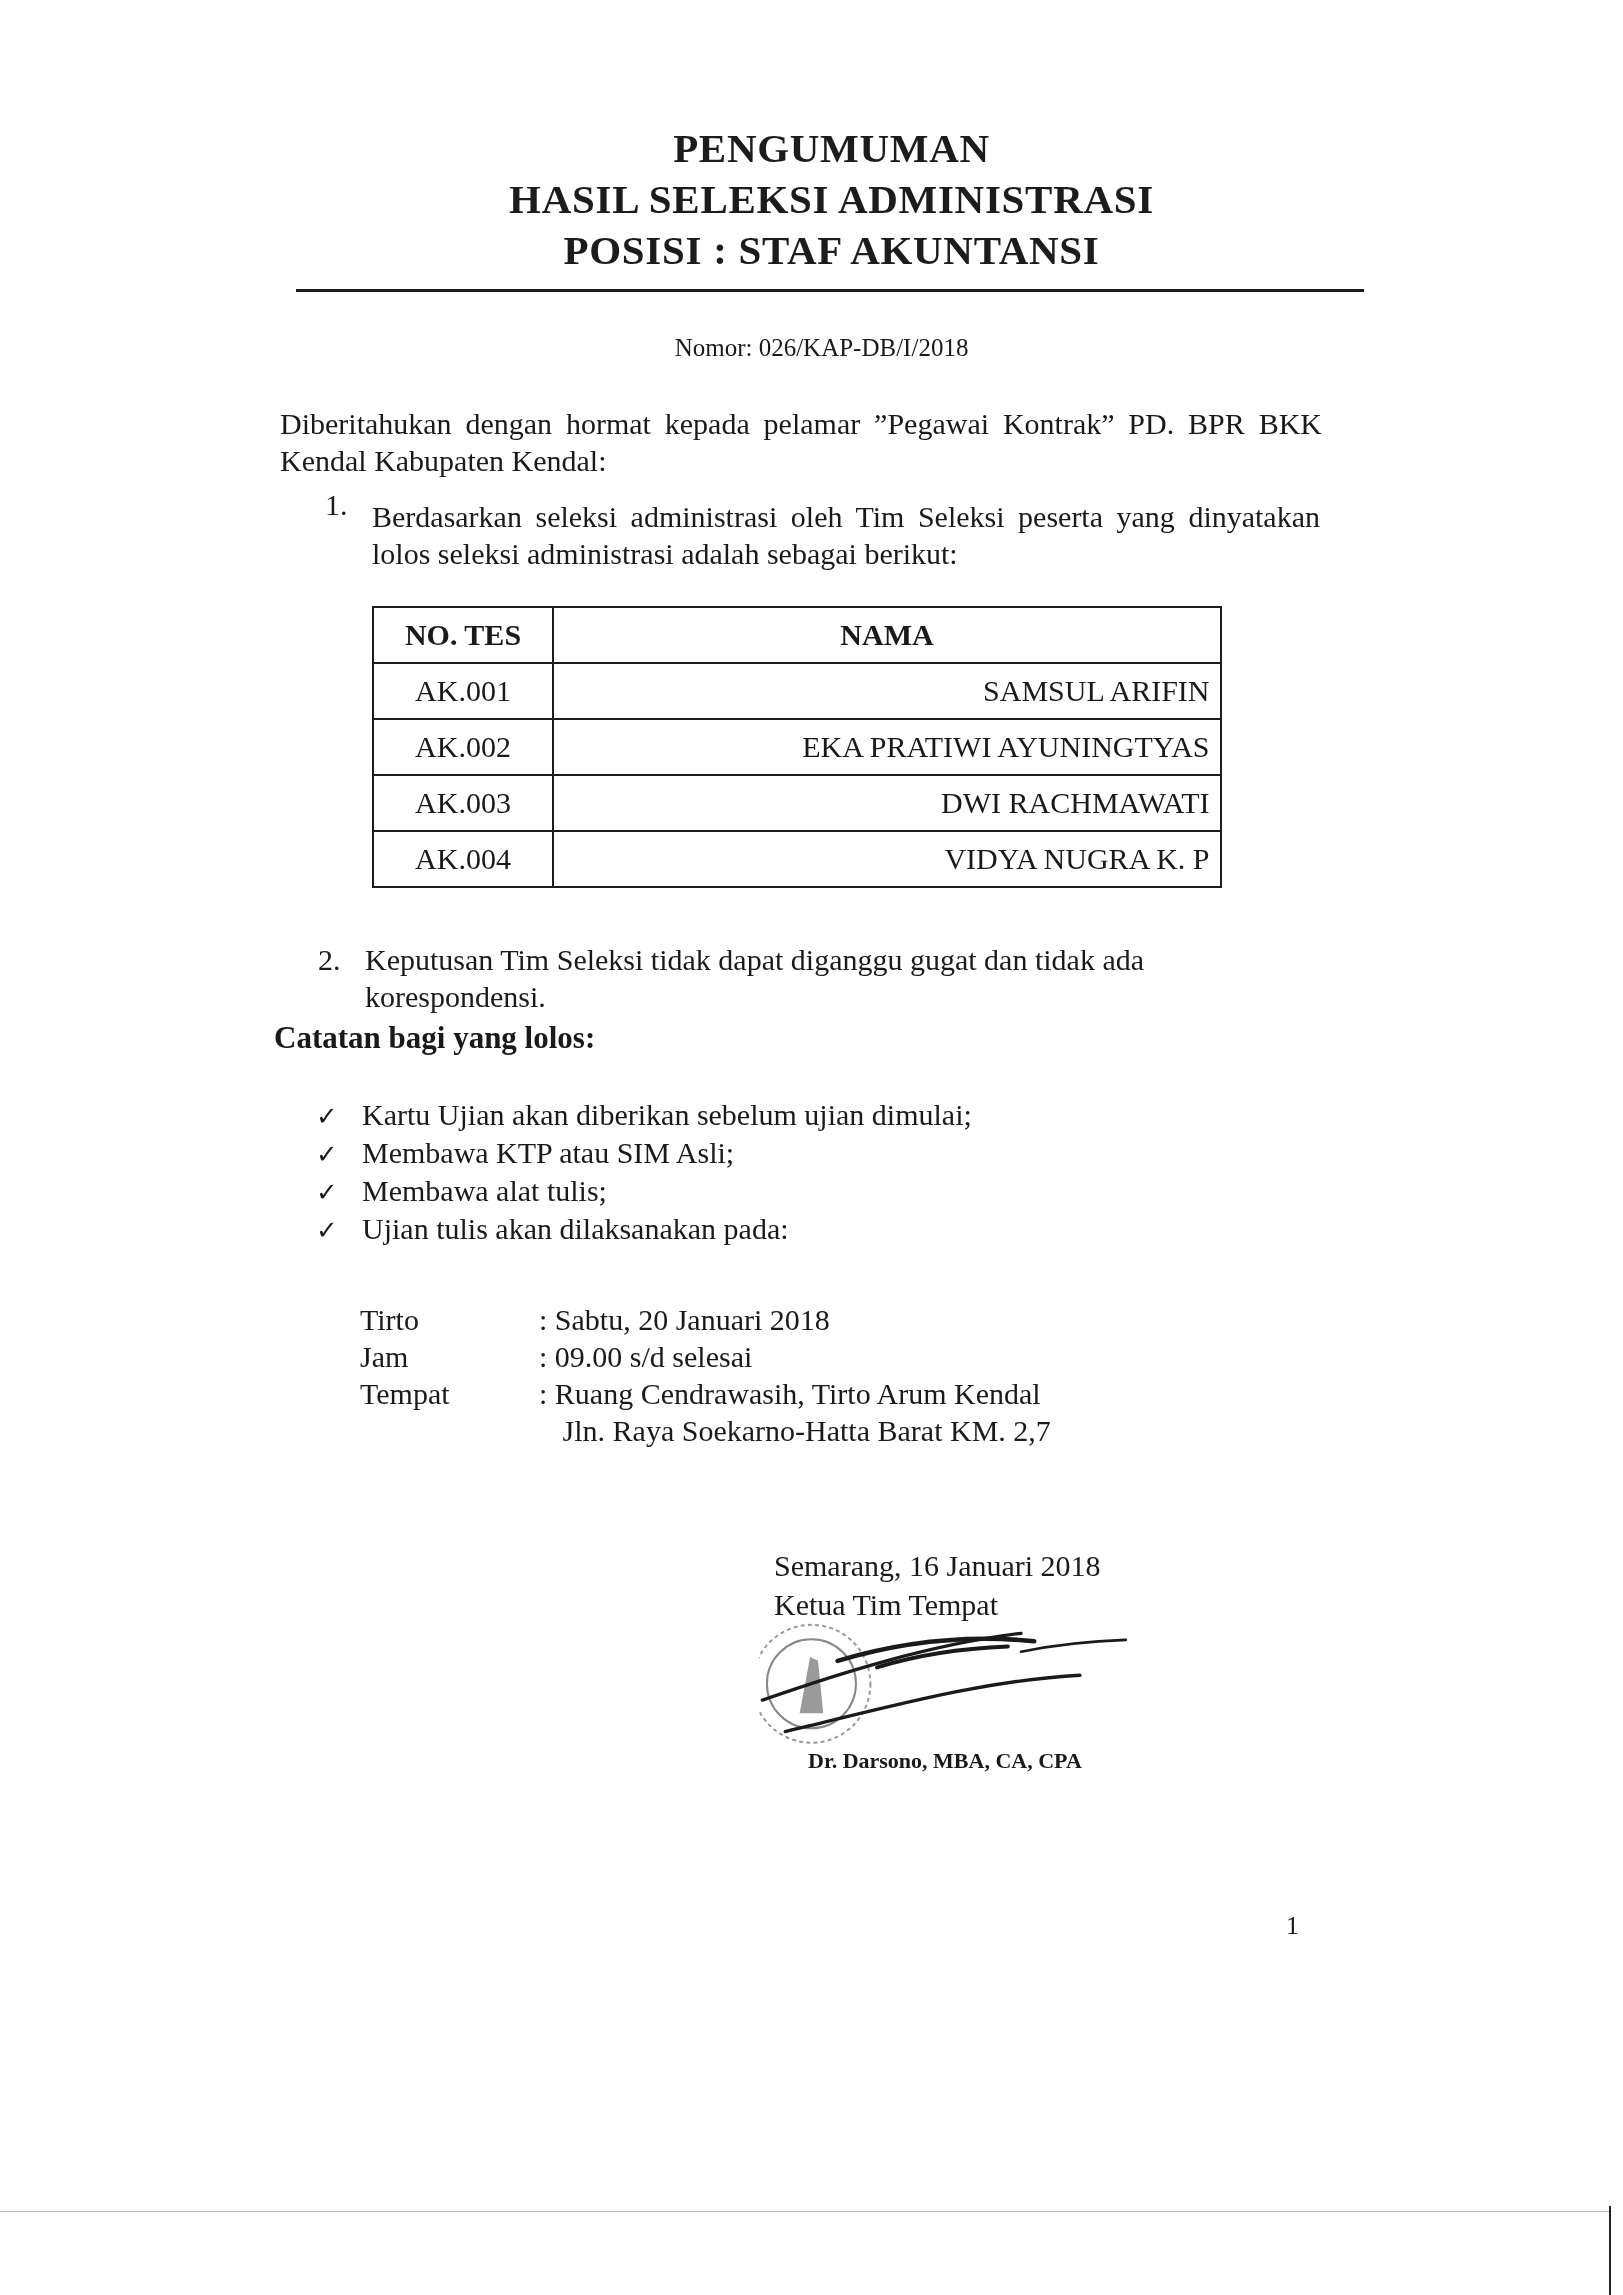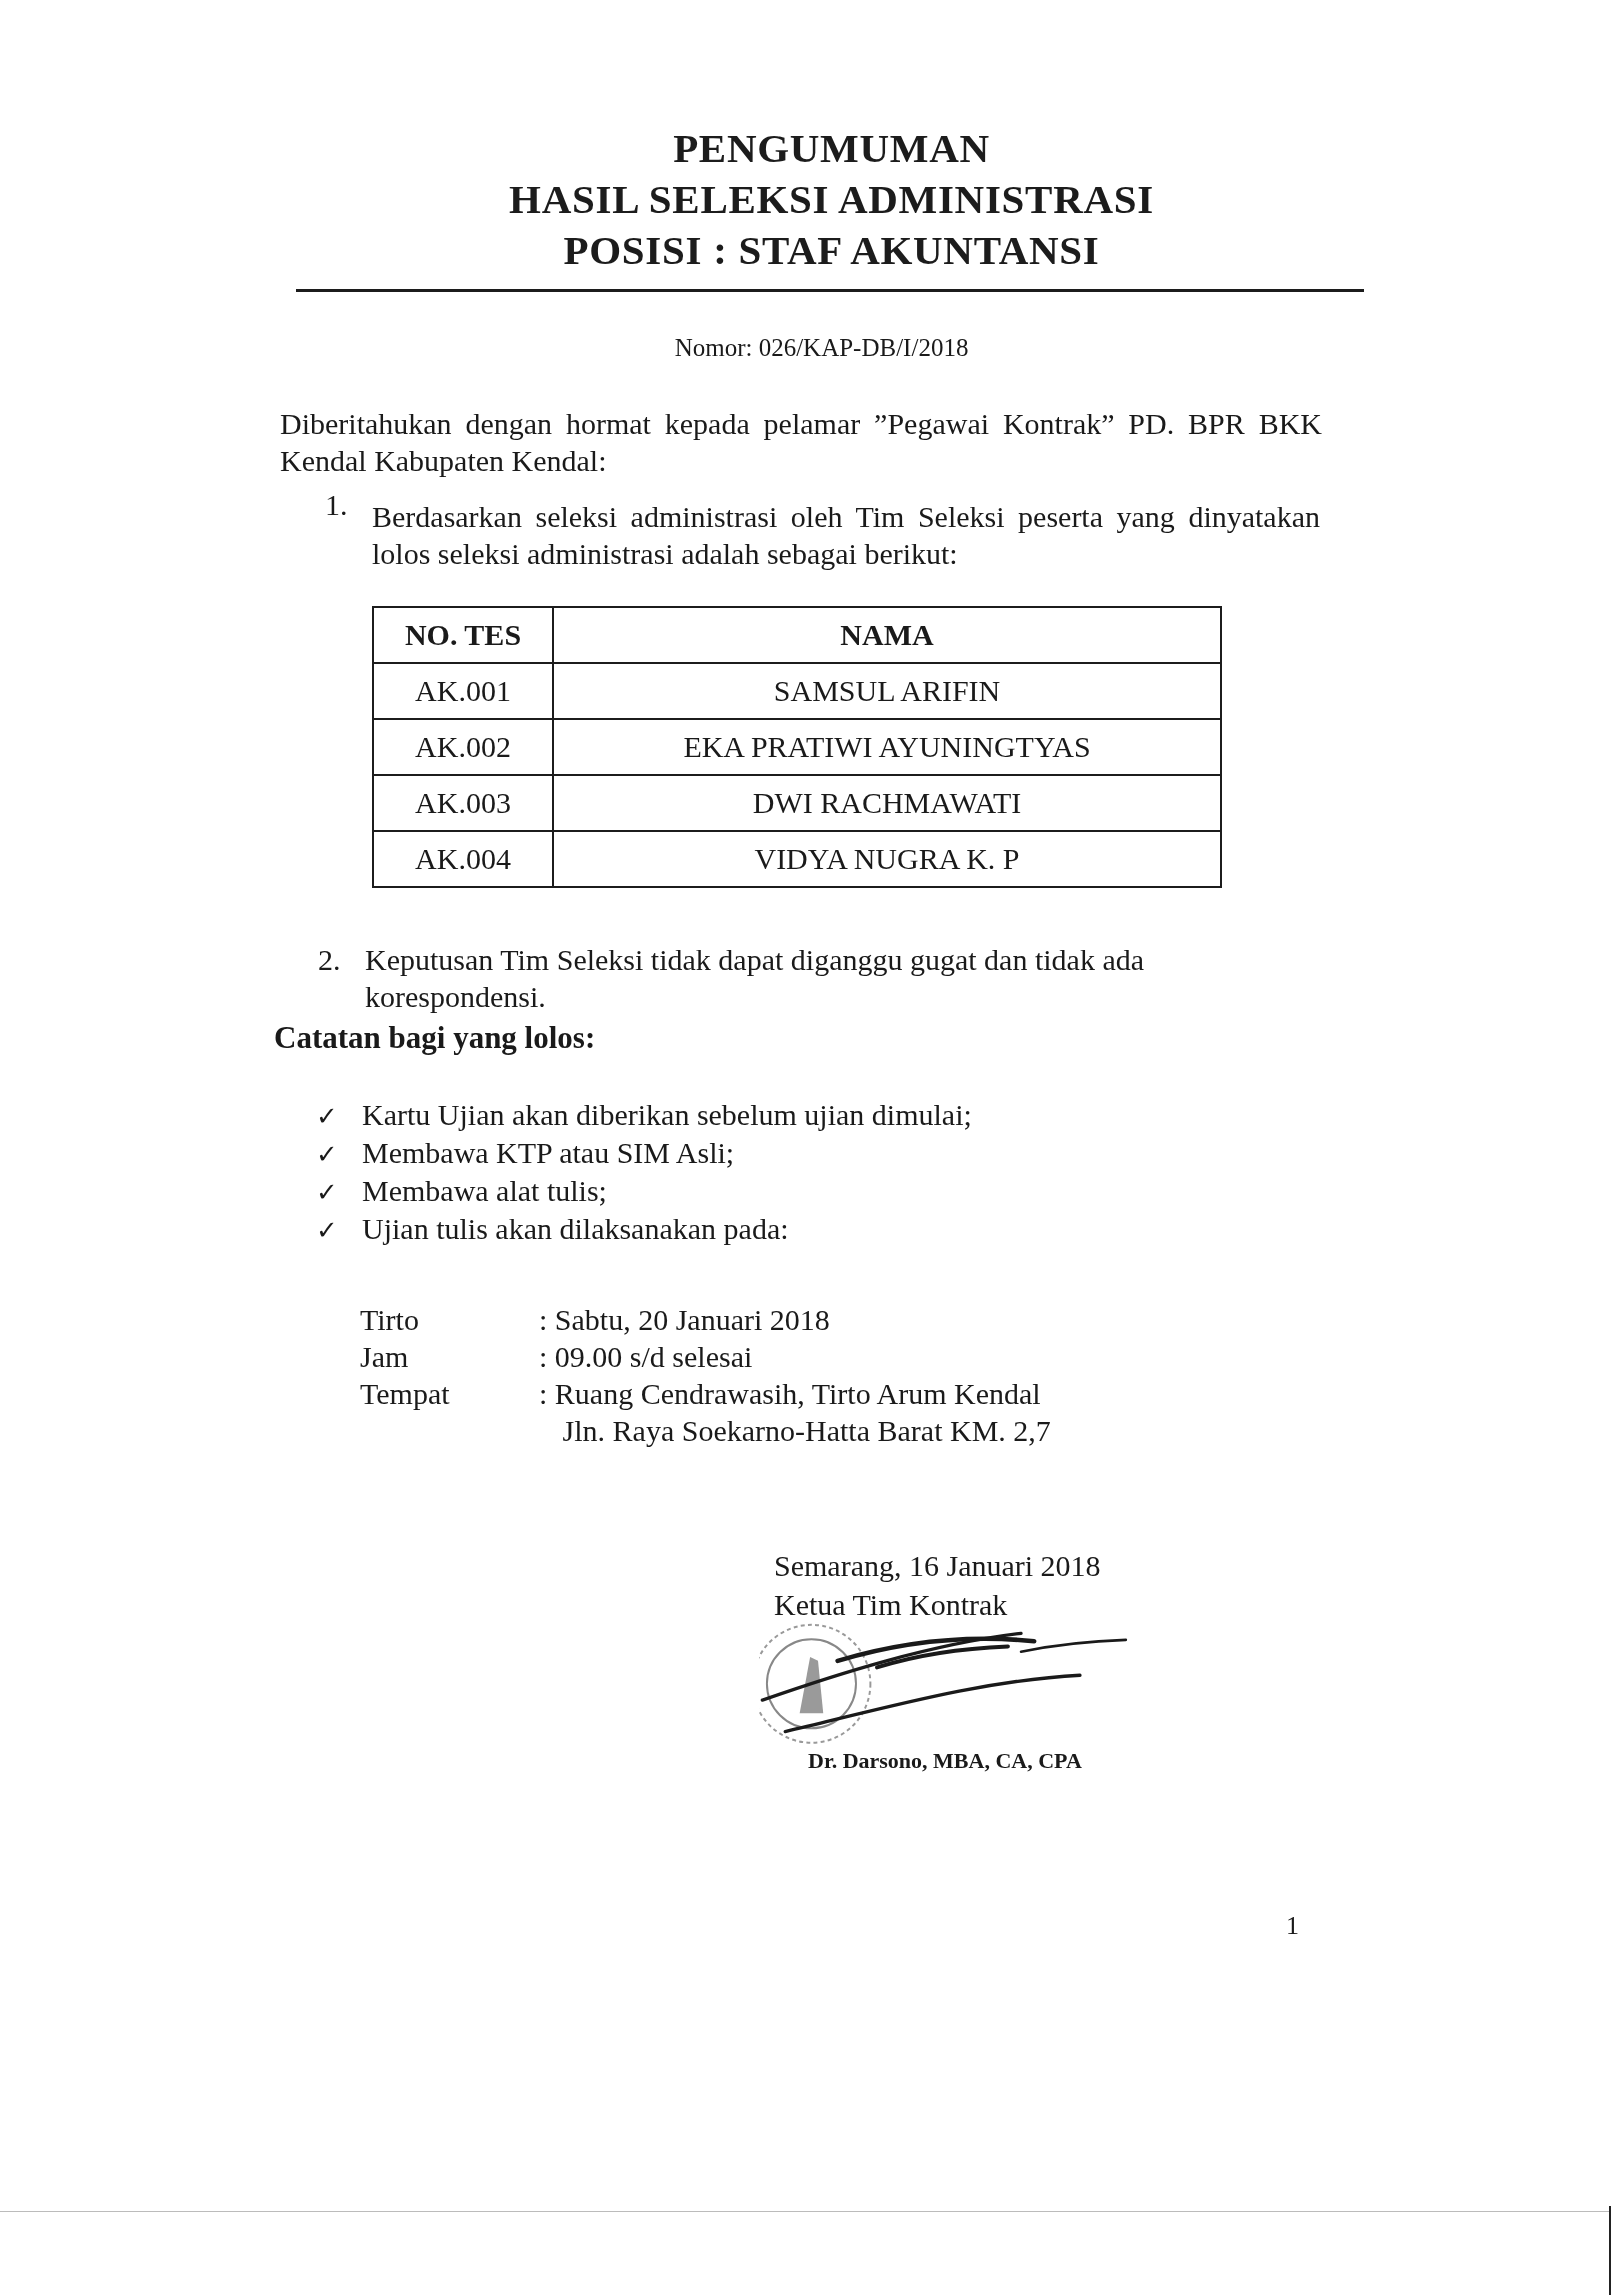--- a/index.html
+++ b/index.html
@@ -28,7 +28,7 @@
   }
   table.results th { font-weight: bold; text-align: center; }
   table.results td.no { text-align: center; width: 157px; }
-  table.results td.nama { text-align: center; }
+  table.results td.nama { text-align: right; }
   .item2 { left: 318px; top: 941px; width: 1001px; }
   .item2 .num { position: absolute; left: 0; top: 0; }
   .item2 .txt { position: absolute; left: 47px; top: 0; width: 954px; }

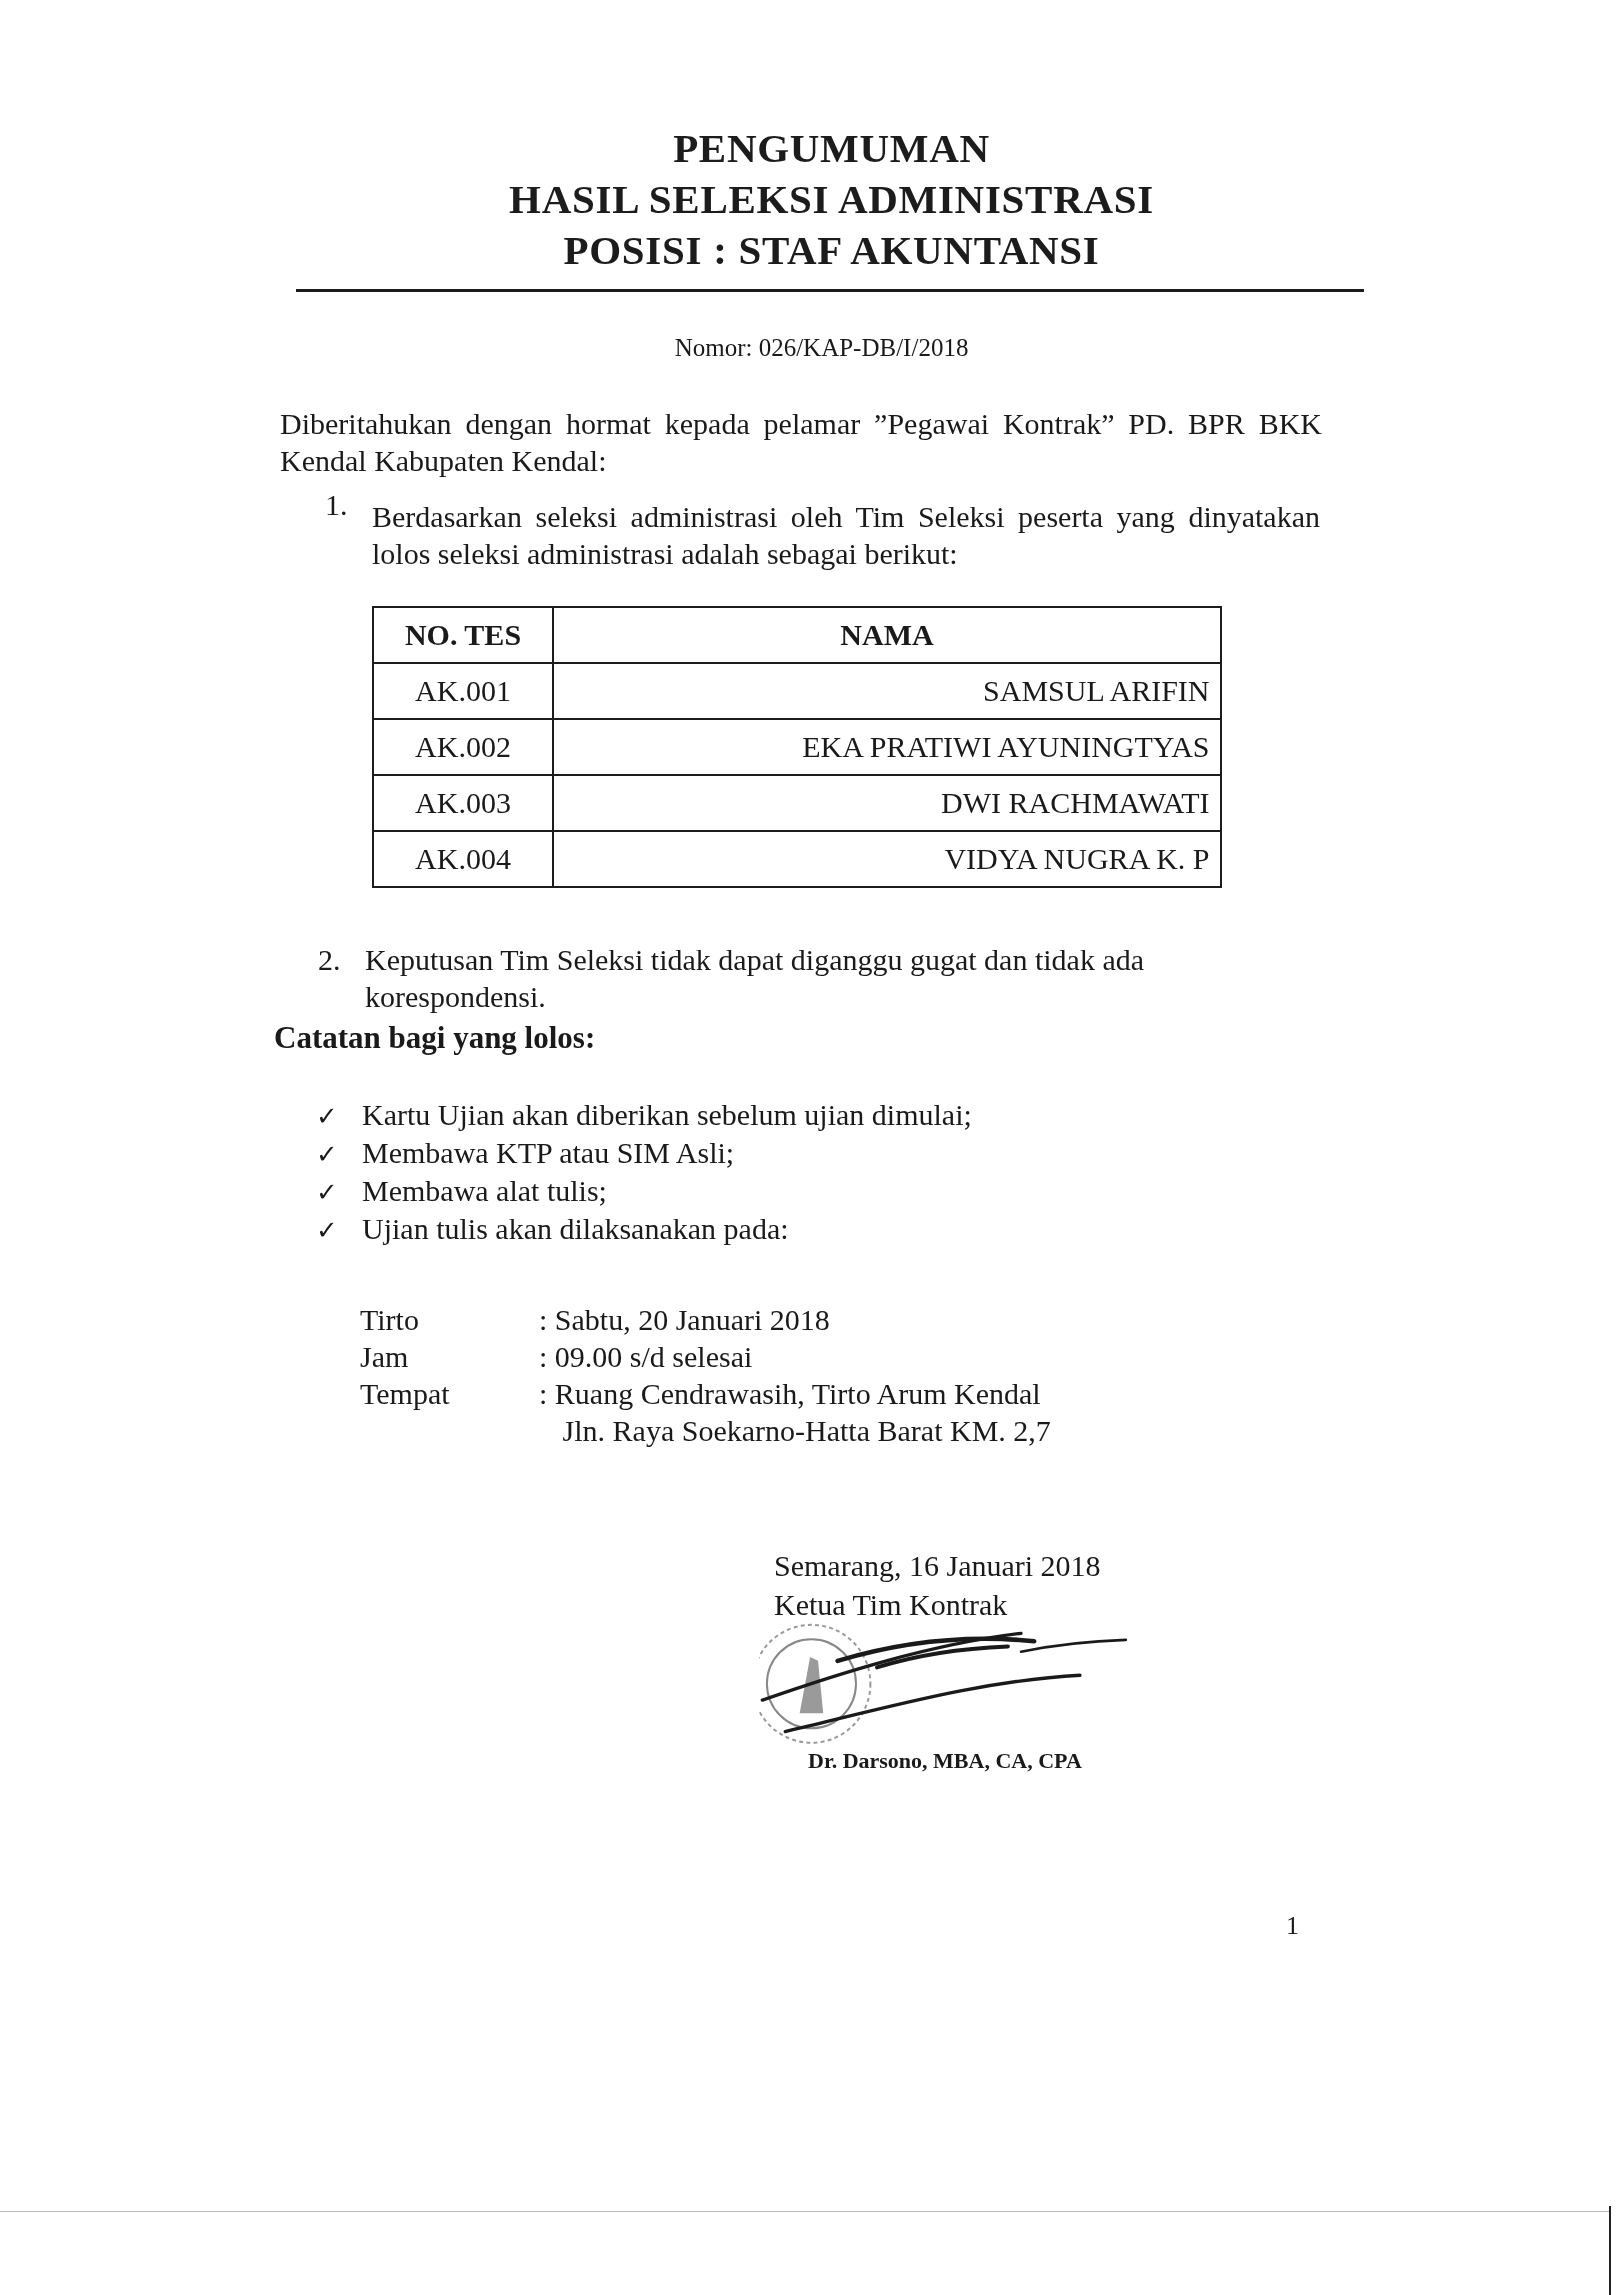--- a/index.html
+++ b/index.html
@@ -136,7 +136,7 @@
 
 <div class="abs sign">
   <div>Semarang, 16 Januari 2018</div>
-  <div>Ketua Tim Kontrak</div>
+  <div>Ketua Tim Tempat</div>
 </div>
 
 <svg class="abs stamp" viewBox="0 0 580 200">

